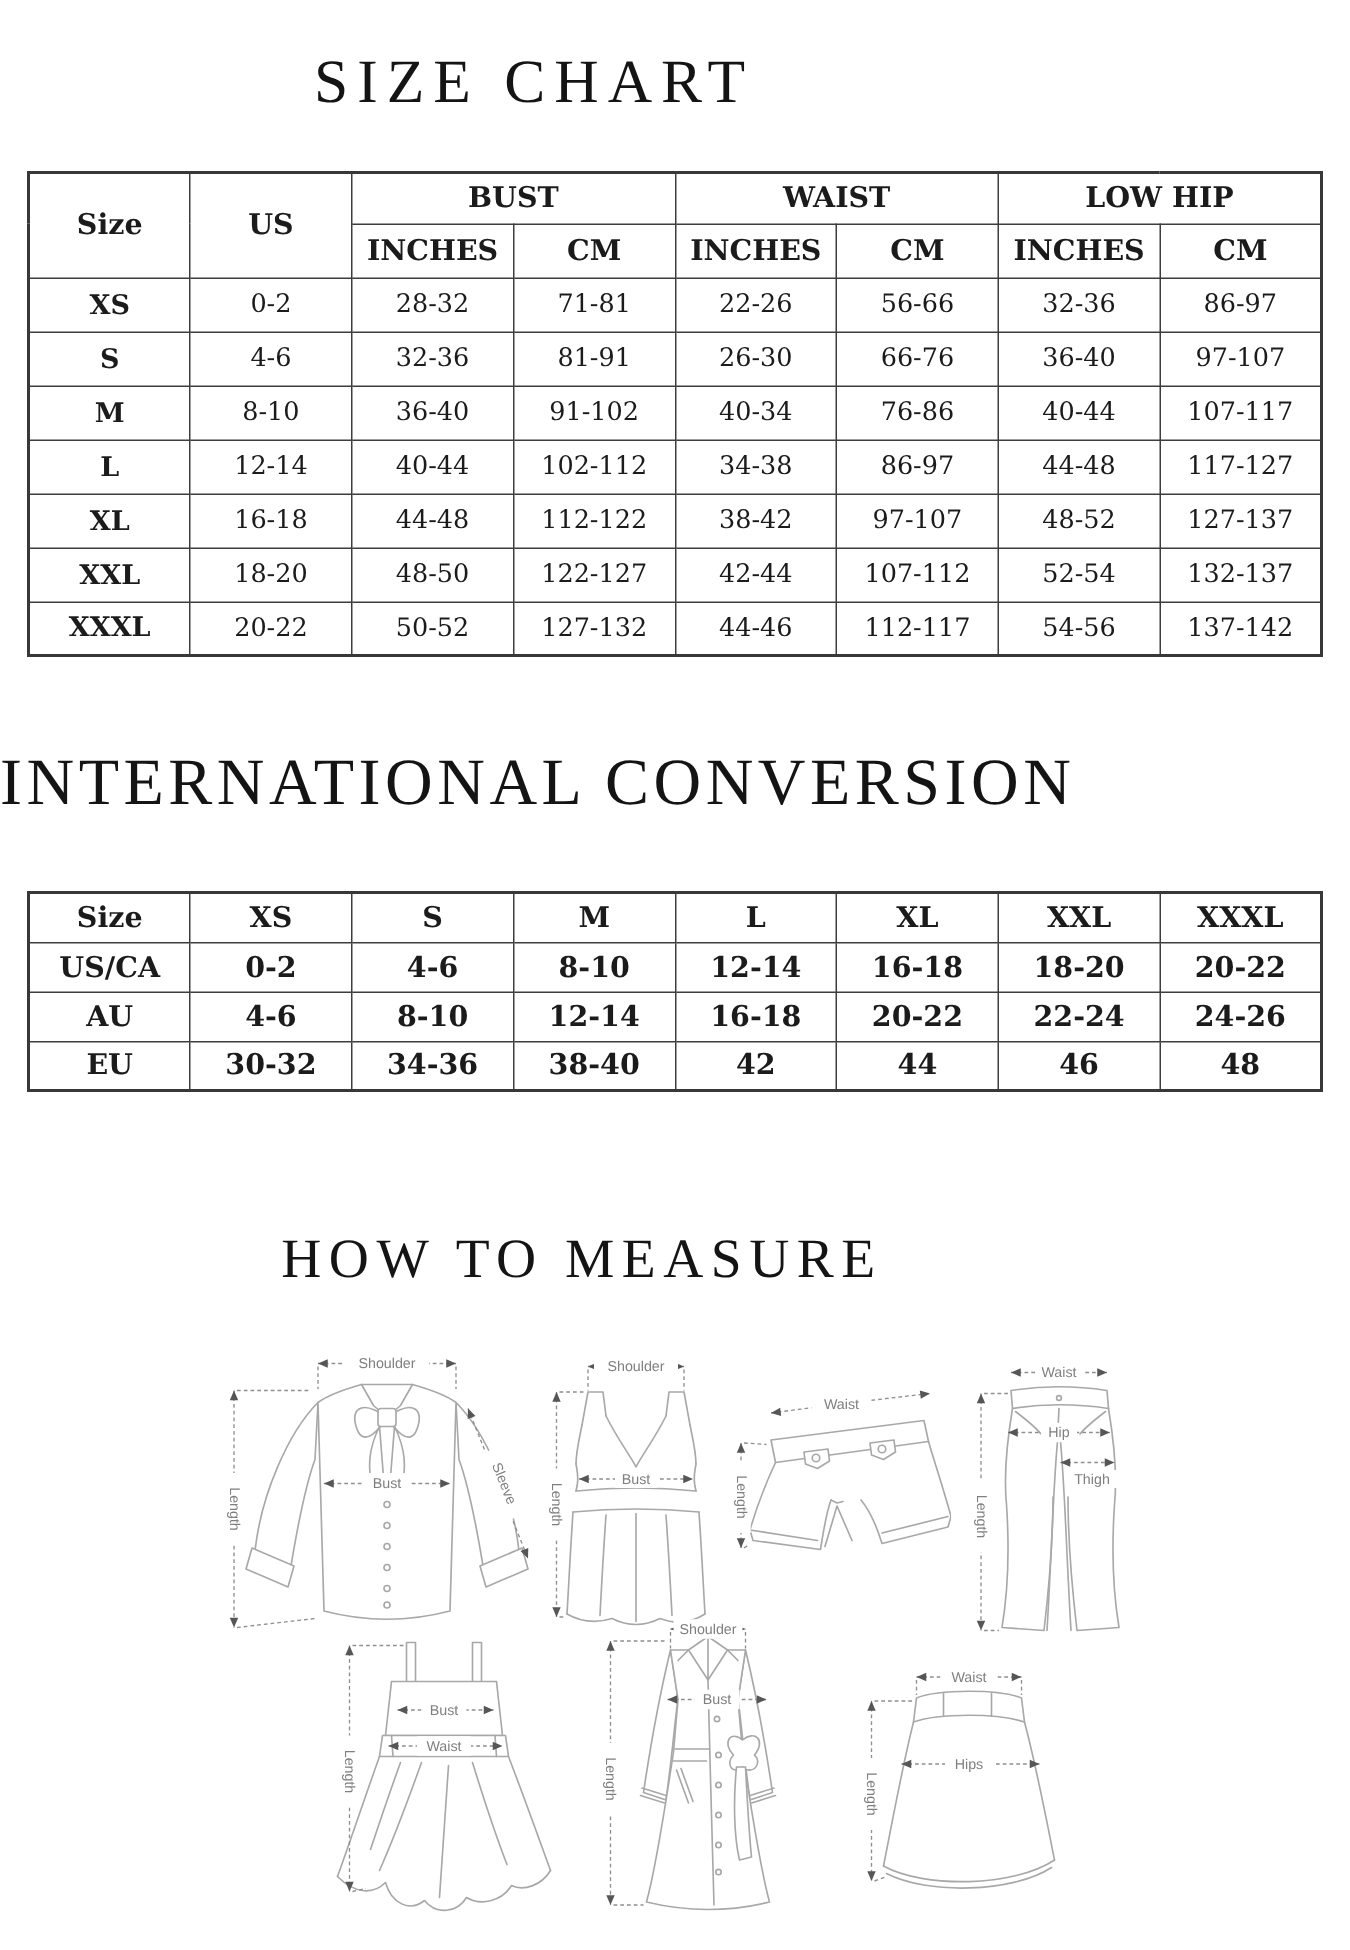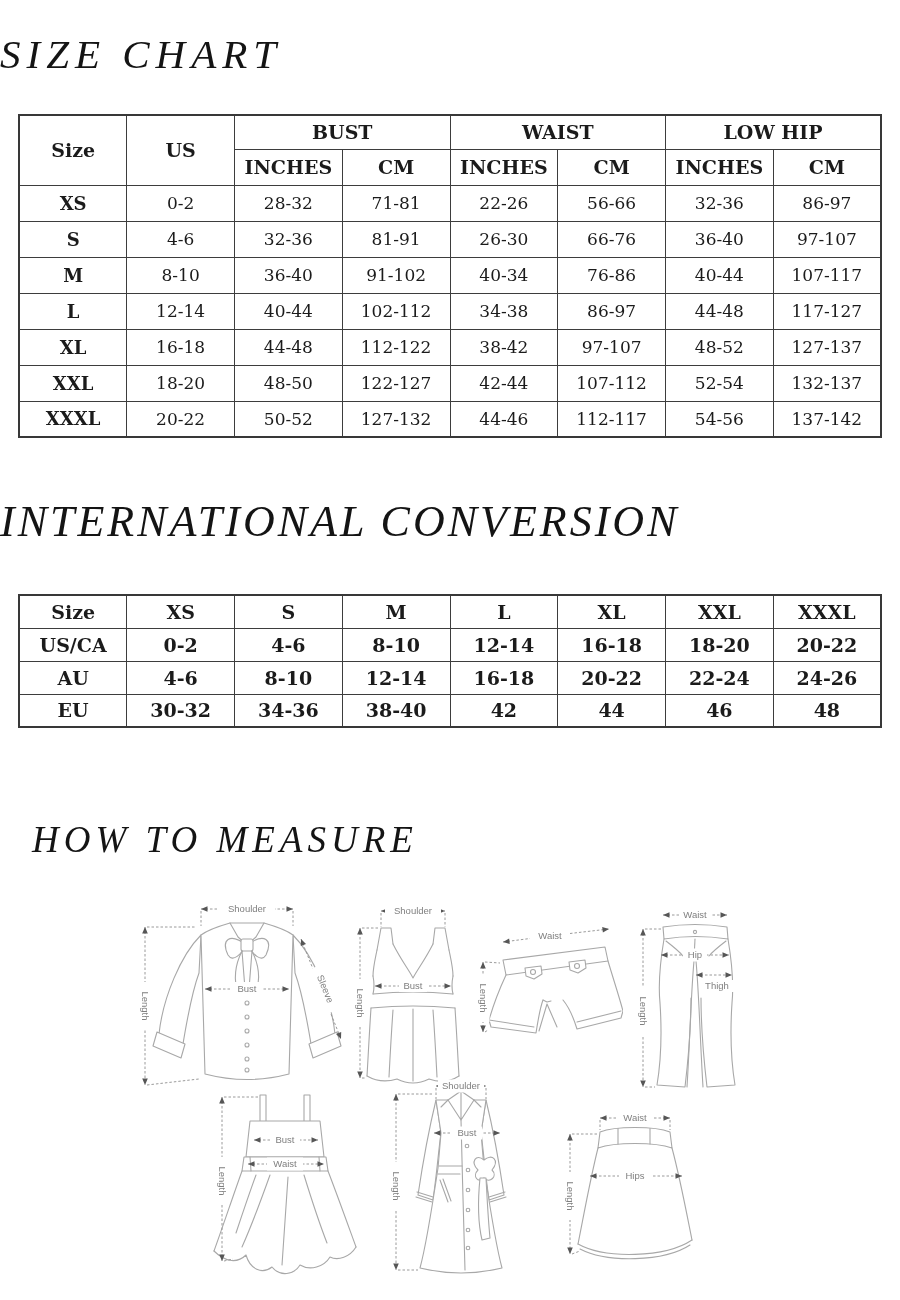--- a/index.html
+++ b/index.html
@@ -10,9 +10,9 @@
     font-family:"DejaVu Serif", serif; color:#1b1b1b;
   }
   .title {
-    position:absolute; left:0; width:712px; text-align:left;
+    position:absolute; left:0; width:712px; text-align:center;
     font-family:"Liberation Serif", serif; font-weight:400; color:#141414;
-    line-height:1.05; white-space:nowrap;font-style:italic;
+    line-height:1.05; white-space:nowrap;
   }
   #title-size-chart { top:33px; font-size:41px; letter-spacing:6px; }
   #title-intl { top:499px; font-size:44px; letter-spacing:3px; }

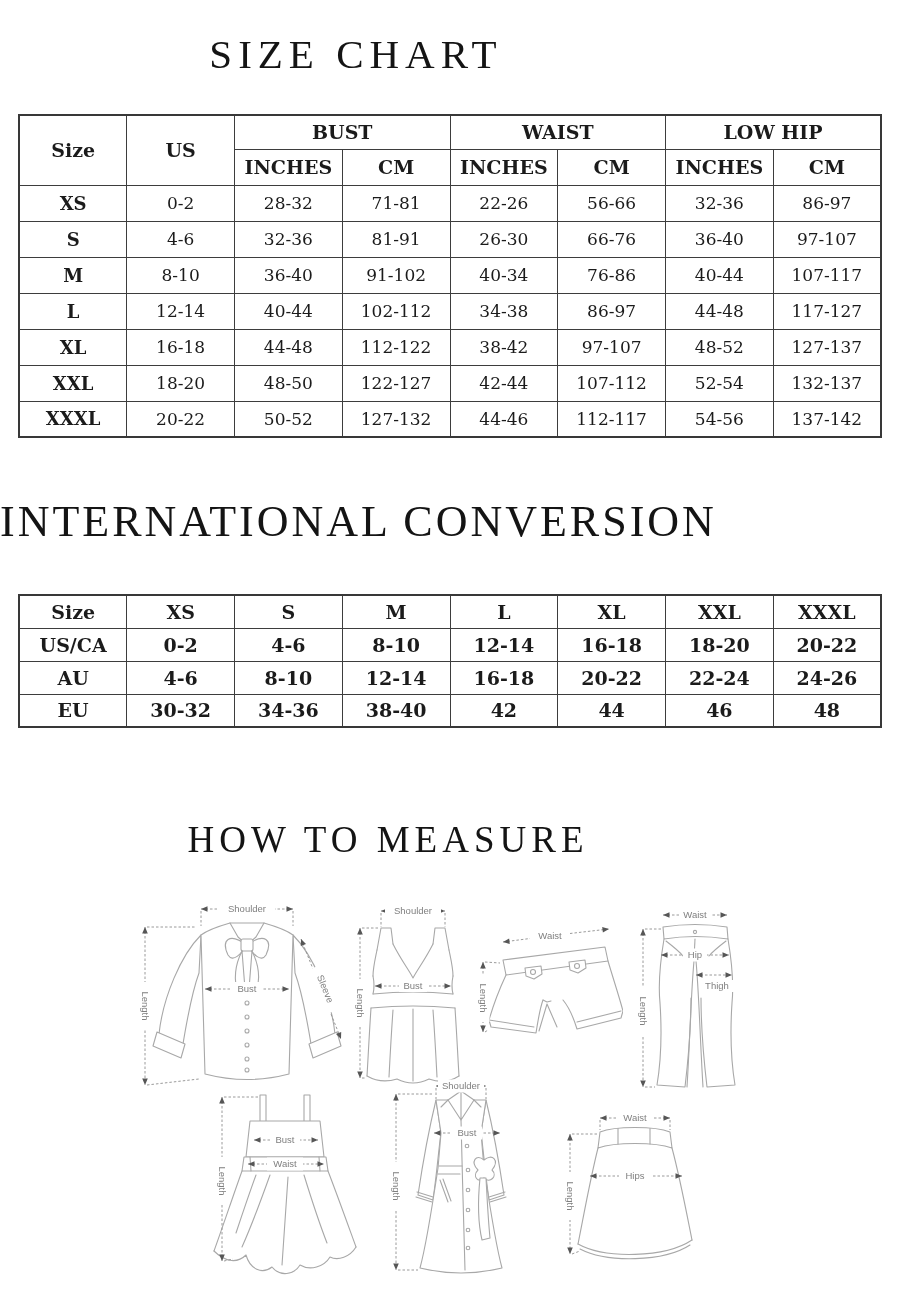--- a/index.html
+++ b/index.html
@@ -30,7 +30,7 @@
   .t2 { top:594px; border:2px solid #383838; }
   .t2 th, .t2 td { height:33px; font-size:19px; font-weight:bold; }
 
-  .figures { position:absolute; left:5px; top:878px; width:744px; height:422px; }
+  .figures { position:absolute; left:16px; top:878px; width:744px; height:422px; }
   .fig { position:absolute; }
   .fig svg { display:block; width:100%; height:100%; }
 

